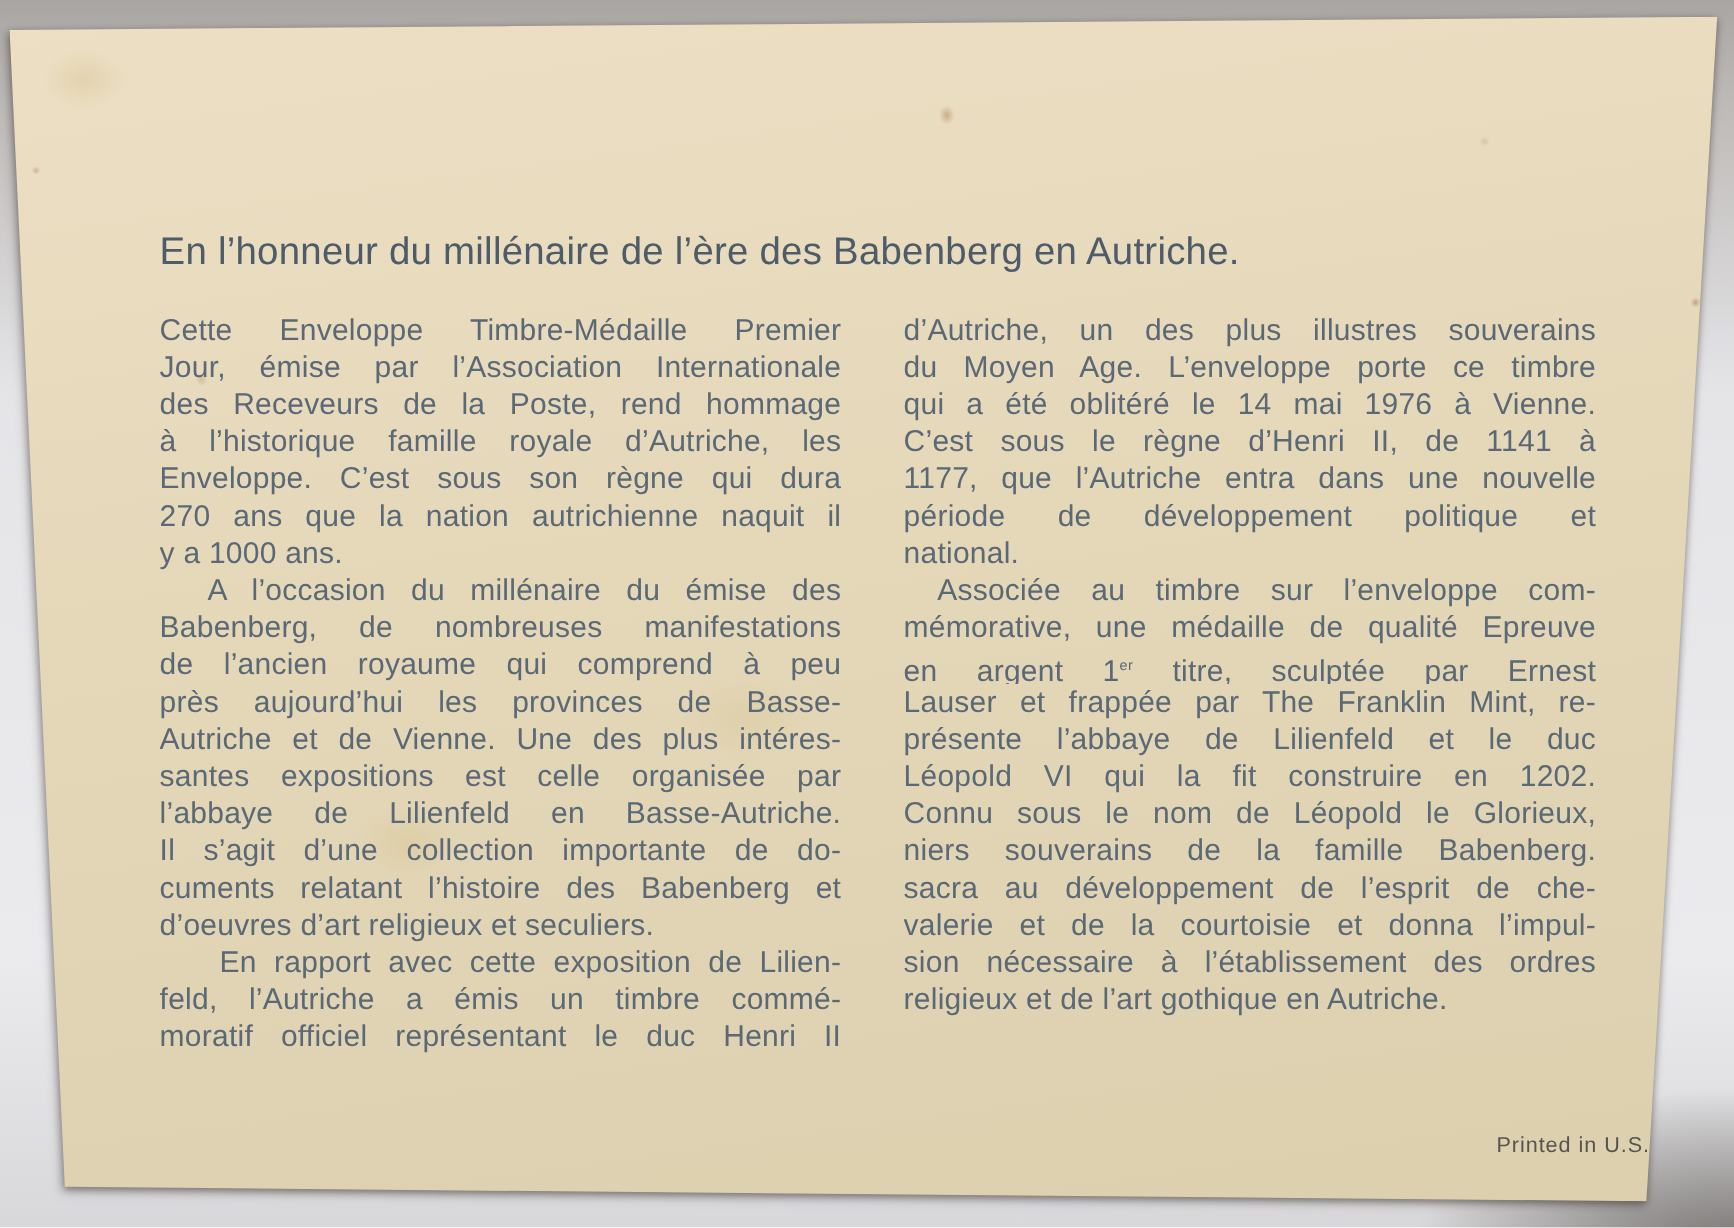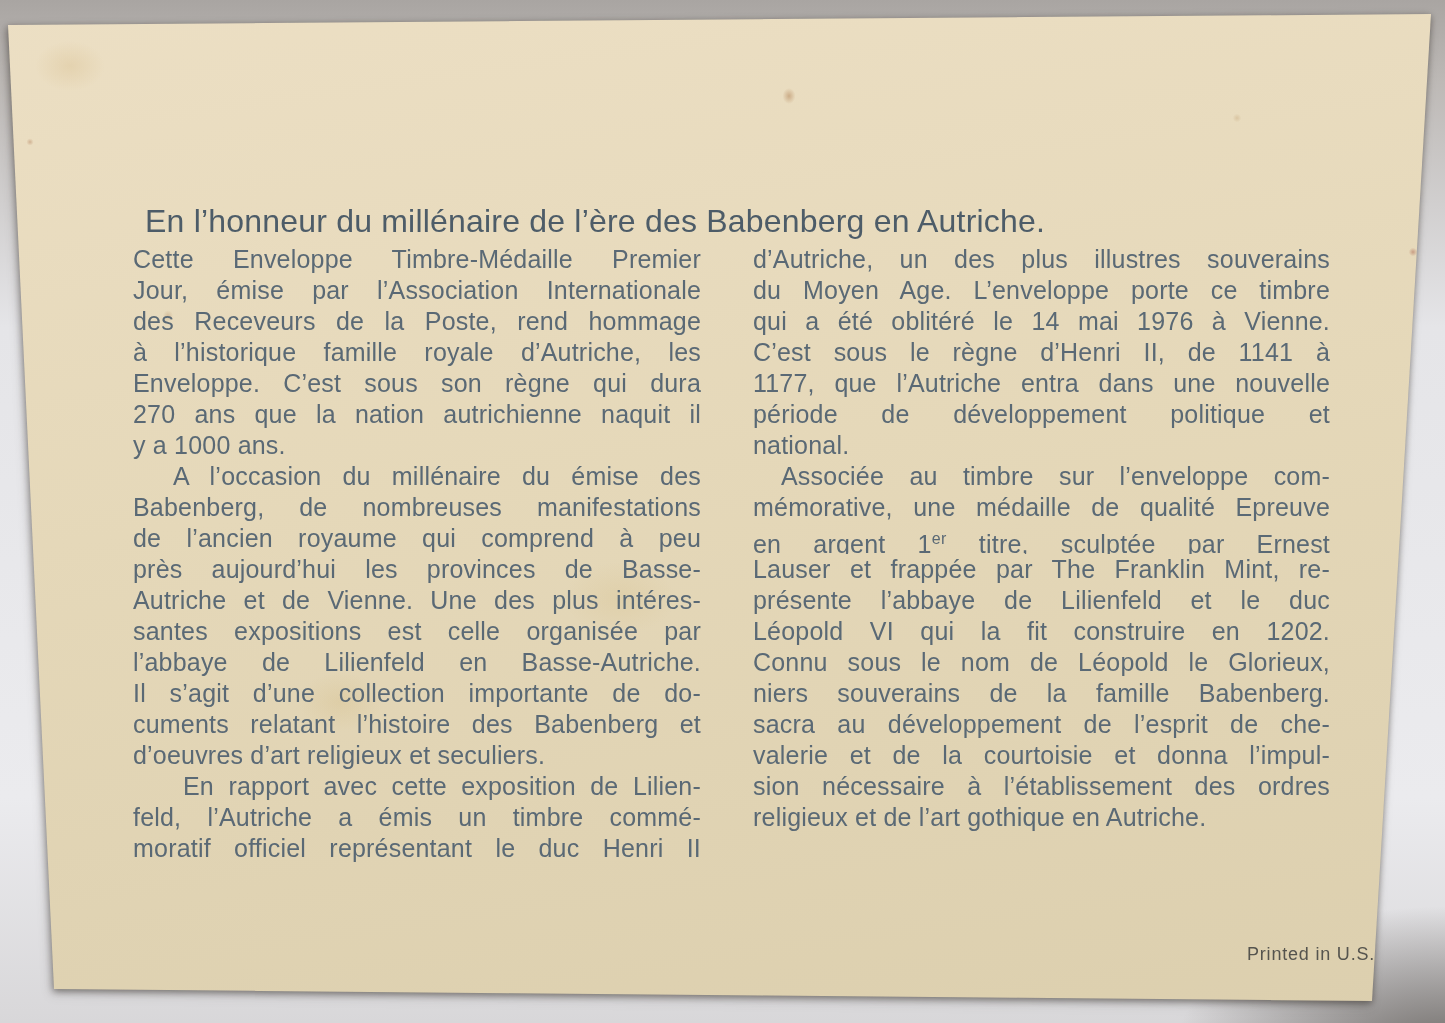--- a/index.html
+++ b/index.html
@@ -43,7 +43,7 @@
       linear-gradient(172deg, #ecdfc4 0%, var(--card) 45%, #dccfae 100%);
   }
   .title{
-    position:absolute;left:133px;top:191px;margin:12px;
+    position:absolute;left:133px;top:191px;margin:0;
     font-size:32px;font-weight:400;letter-spacing:.2px;
     color:var(--title-ink);white-space:nowrap;
   }

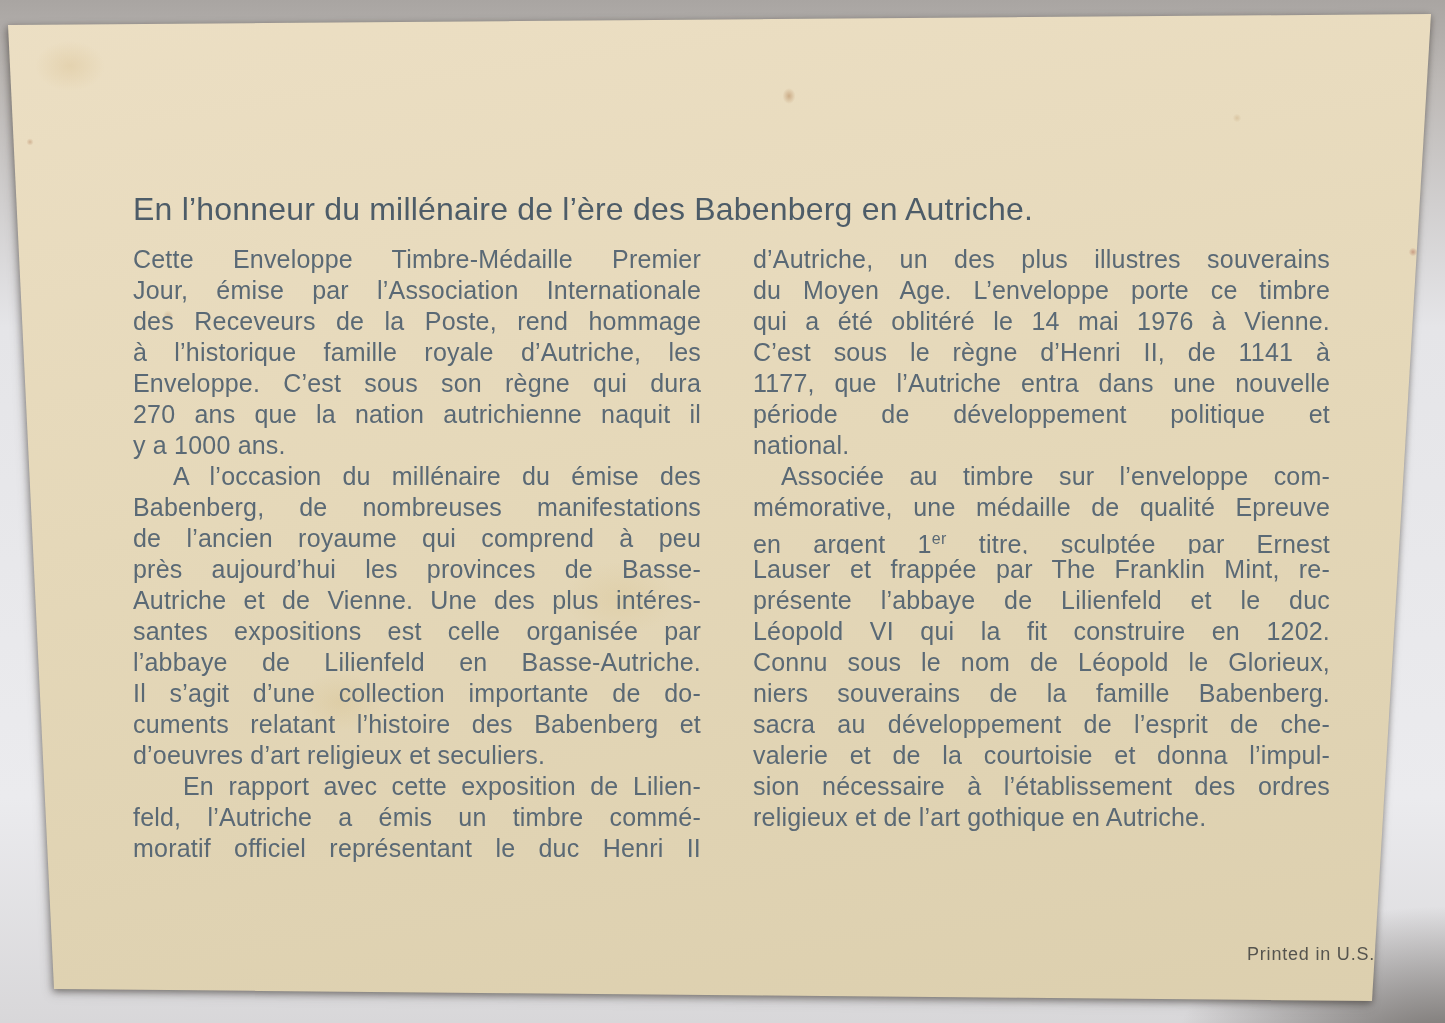--- a/index.html
+++ b/index.html
@@ -48,7 +48,7 @@
     color:var(--title-ink);white-space:nowrap;
   }
   .col{
-    position:absolute;top:244px;
+    position:absolute;top:260px;
     font-size:25px;color:var(--ink);
     letter-spacing:.2px;
   }

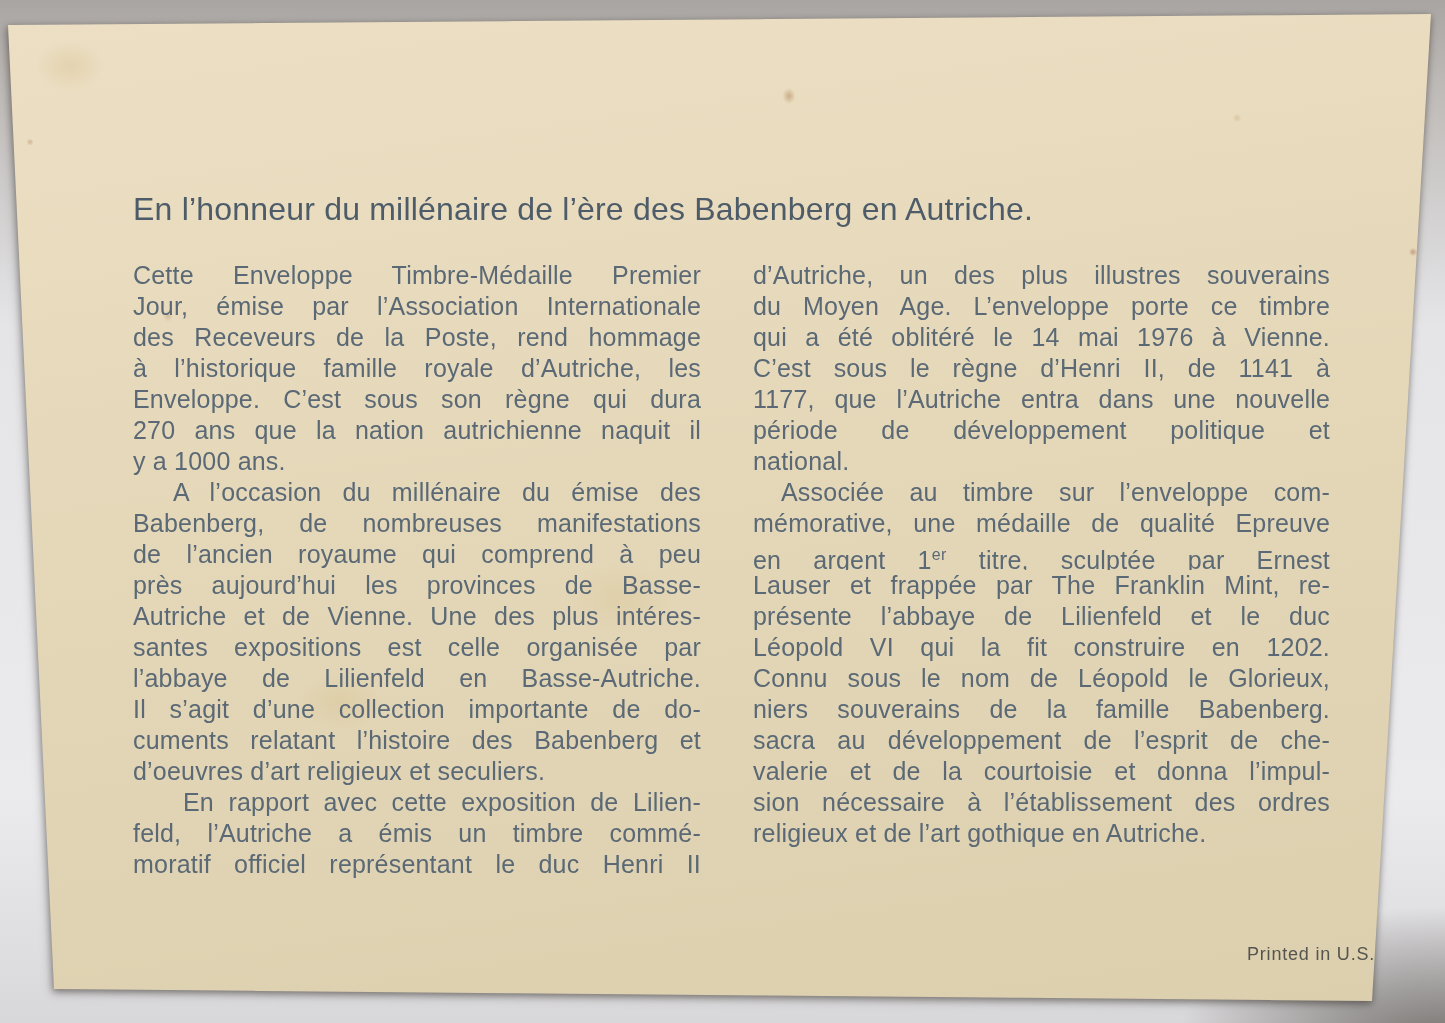--- a/index.html
+++ b/index.html
@@ -56,7 +56,7 @@
   .col-right{left:753px;width:577px;}
   .line{height:31px;line-height:31px;overflow:hidden;text-align:left;}
   .line.j{text-align:justify;text-align-last:justify;}
-  .line sup{font-size:16px;letter-spacing:.4px;}
+  .line sup{font-size:12px;letter-spacing:.4px;}
   .footer-left{
     position:absolute;left:85px;top:944px;
     font-size:13.5px;letter-spacing:1.2px;color:var(--footer-ink);margin-top:44px;

